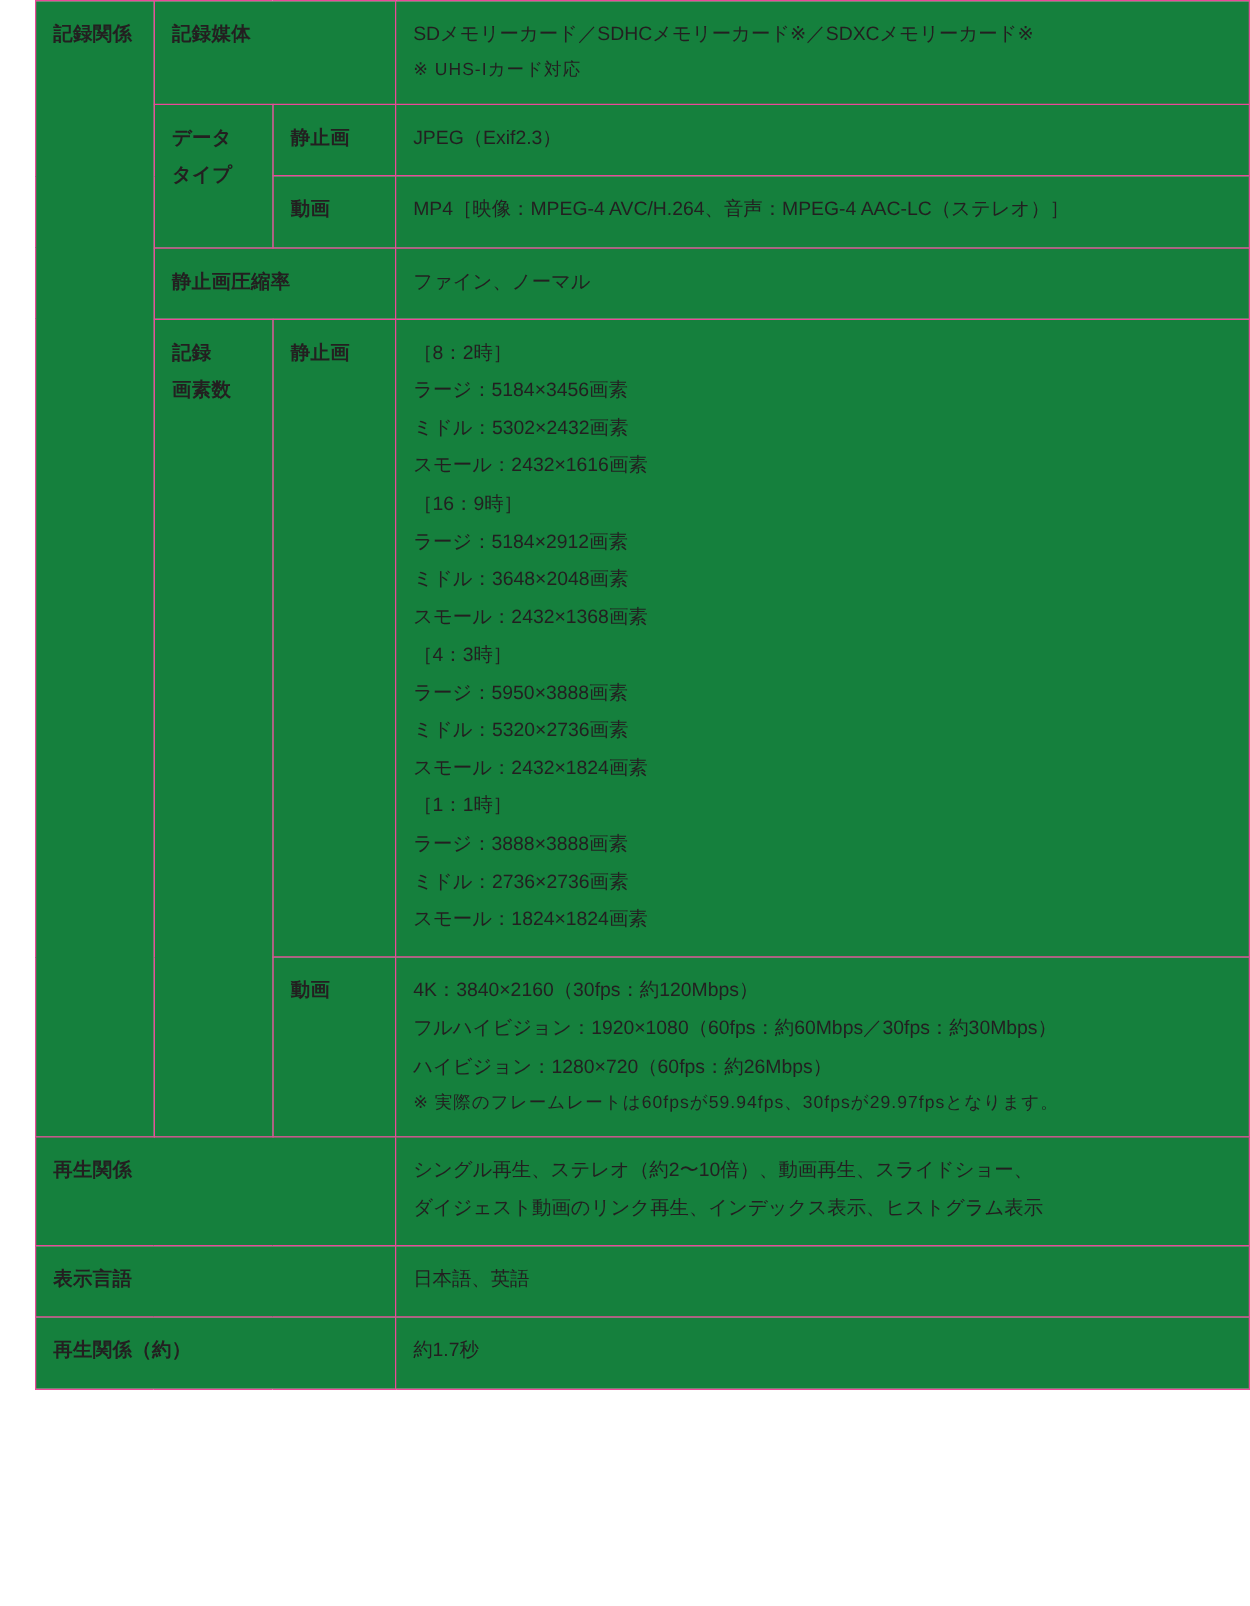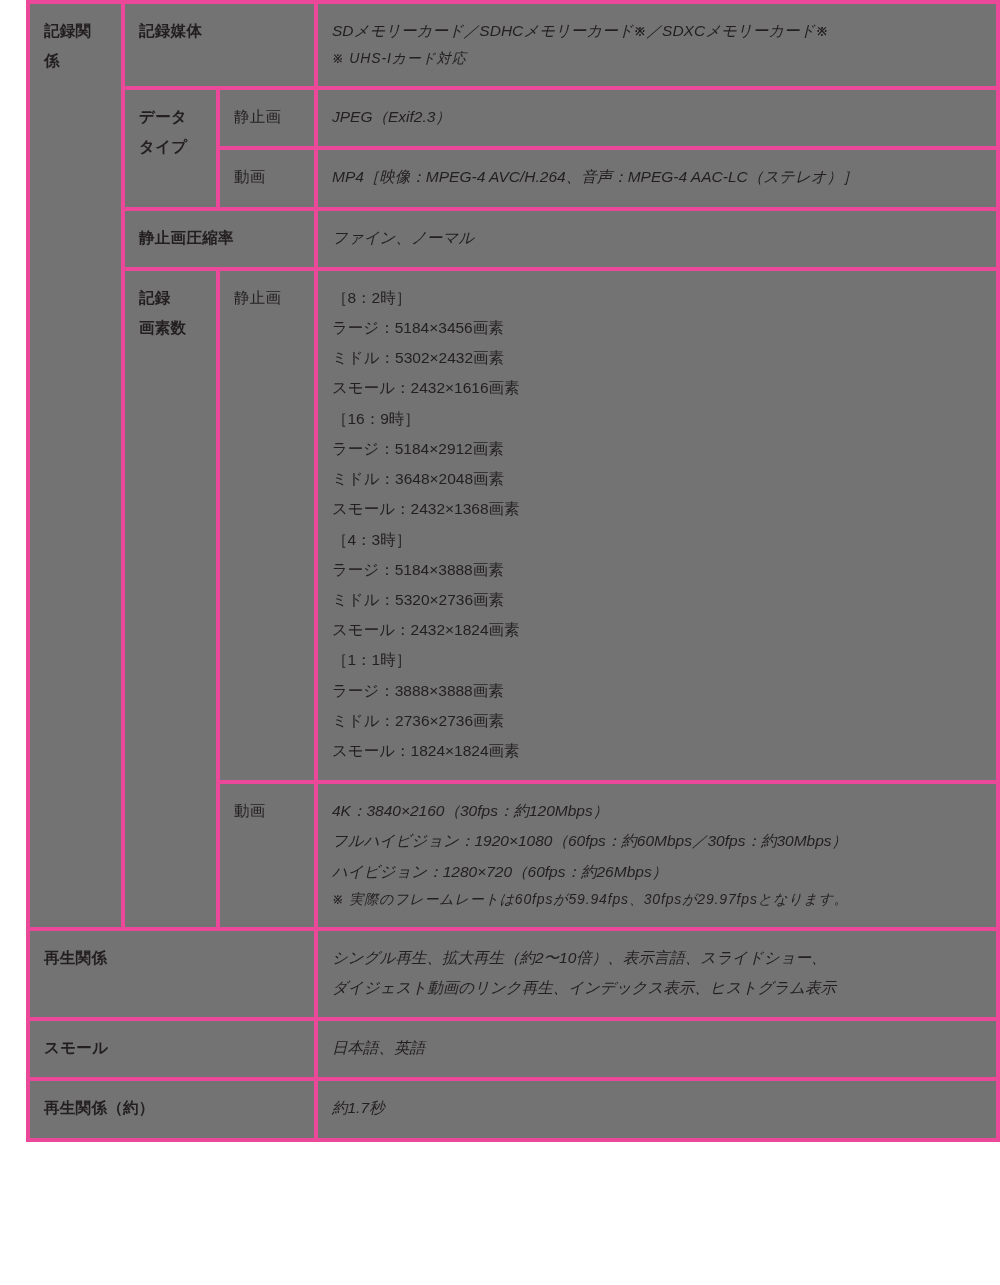--- a/index.html
+++ b/index.html
@@ -24,12 +24,12 @@
     table-layout: fixed;
   }
   table.spec td {
-    border: 4px solid #ec4899;
+    border: 1px solid #ec4899;
     vertical-align: top;
     padding: 12px 14px 14px 14px;
     font-size: 15.5px;
     line-height: 1.95;
-    background: #737373;
+    background: #15803d;
   }
   td.hdr-l1 {
     background: #f5f3f0;

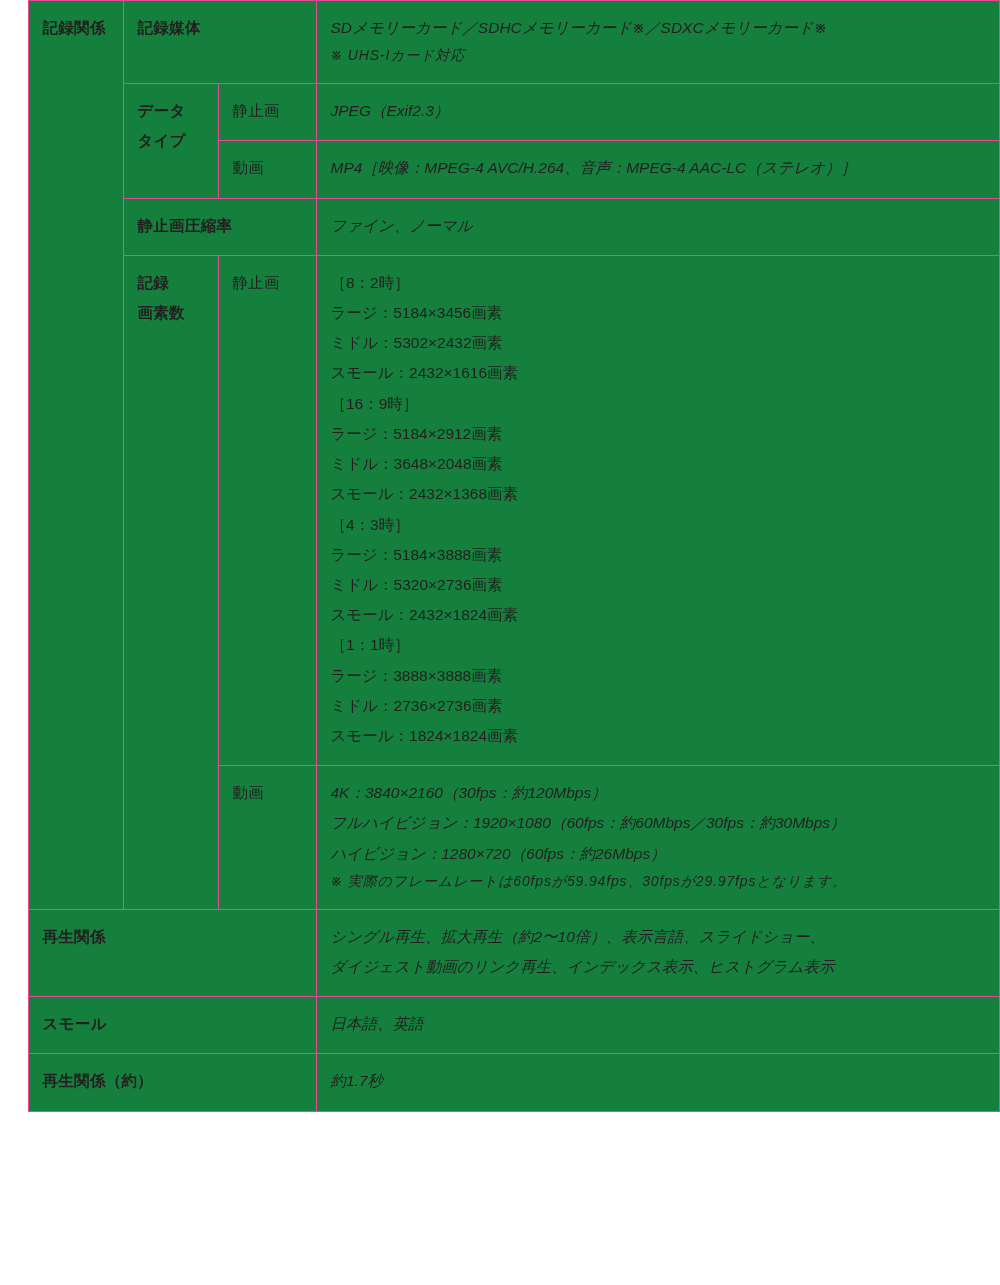--- a/index.html
+++ b/index.html
@@ -64,7 +64,6 @@
   }
   .lines div.wrap {
     white-space: normal;
-    font-style: italic;
   }
   .note {
     font-size: 14px;

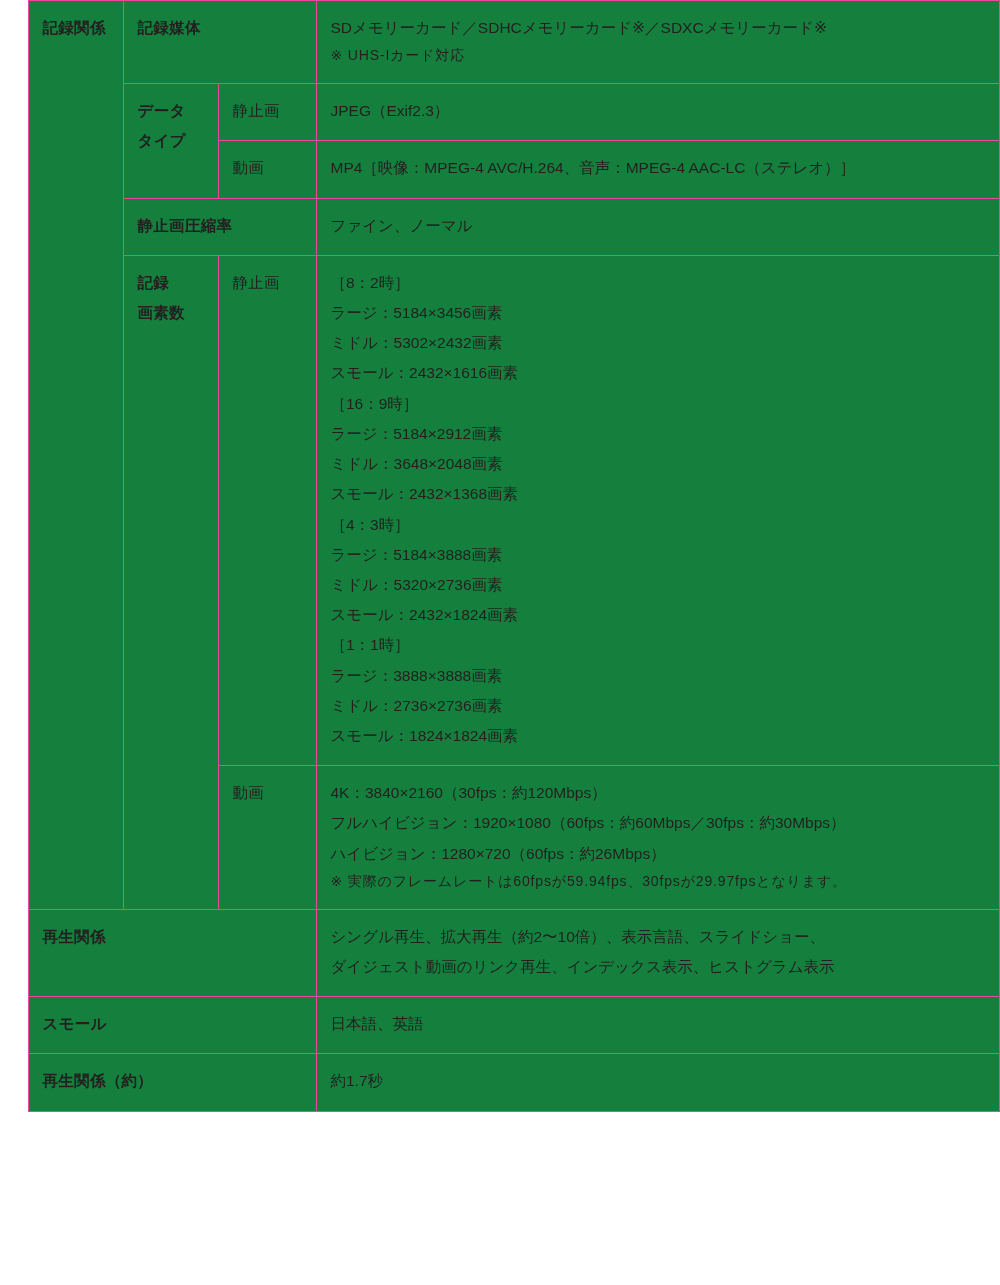--- a/index.html
+++ b/index.html
@@ -48,7 +48,7 @@
   }
   td.hdr-l3 {
     background: #f5f3f0;
-    font-weight: normal;
+    font-weight: bold;
     width: 92px;
     padding: 14px 12px;
     letter-spacing: 0.02em;

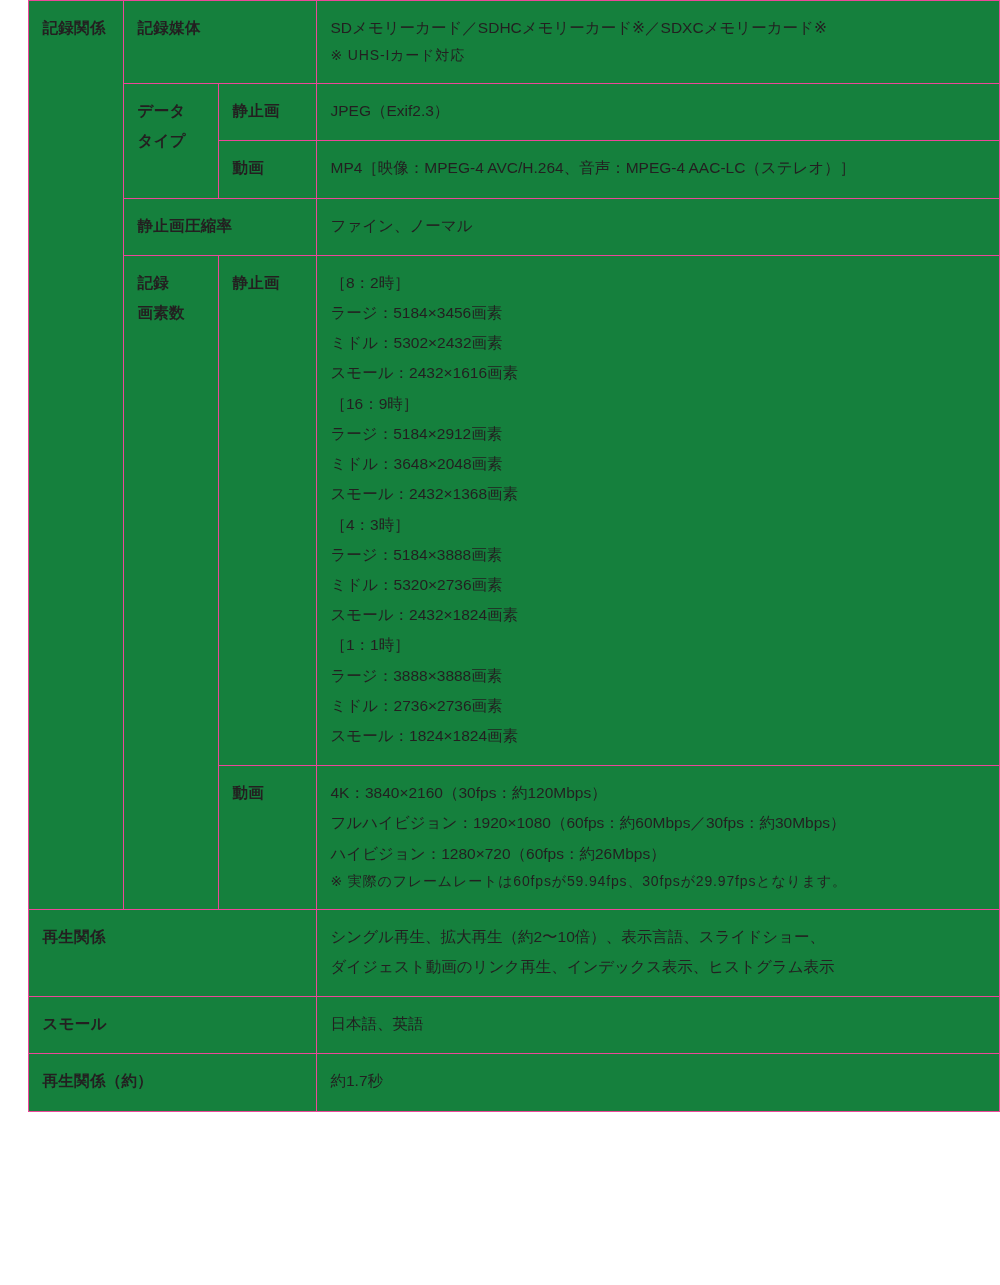--- a/index.html
+++ b/index.html
@@ -154,7 +154,7 @@
           <div>ミドル：3648×2048画素</div>
           <div>スモール：2432×1368画素</div>
           <div>［4：3時］</div>
-          <div>ラージ：5184×3888画素</div>
+          <div>ラージ：5950×3888画素</div>
           <div>ミドル：5320×2736画素</div>
           <div>スモール：2432×1824画素</div>
           <div>［1：1時］</div>

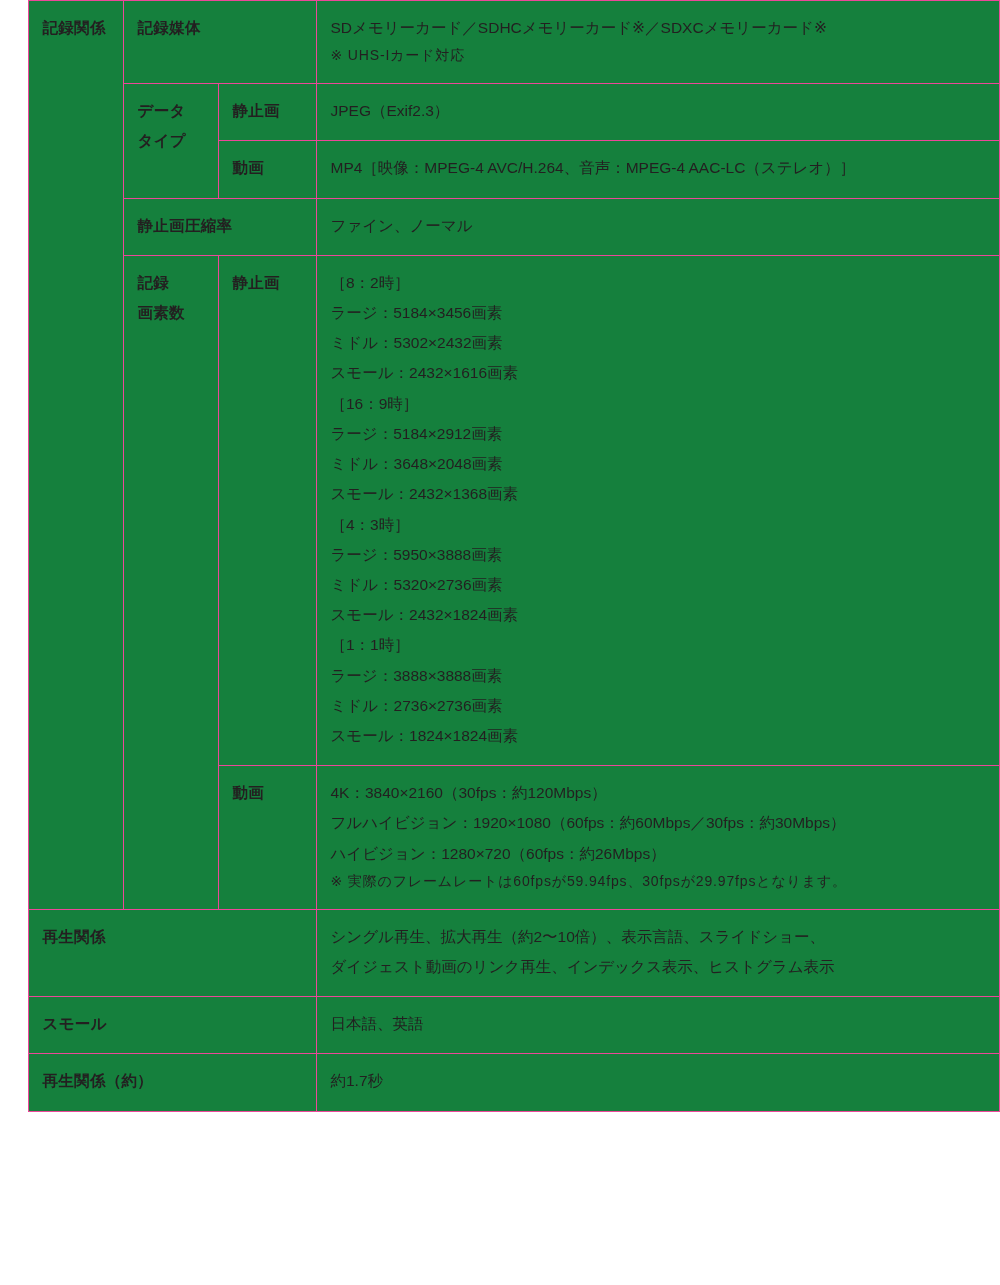--- a/index.html
+++ b/index.html
@@ -183,7 +183,7 @@
       <td class="hdr-l1 mid-v" colspan="3">再生関係</td>
       <td class="val mid-v">
         <div class="lines">
-          <div class="wrap">シングル再生、拡大再生（約2〜10倍）、表示言語、スライドショー、</div>
+          <div class="wrap">シングル再生、ステレオ（約2〜10倍）、動画再生、スライドショー、</div>
           <div class="wrap">ダイジェスト動画のリンク再生、インデックス表示、ヒストグラム表示</div>
         </div>
       </td>

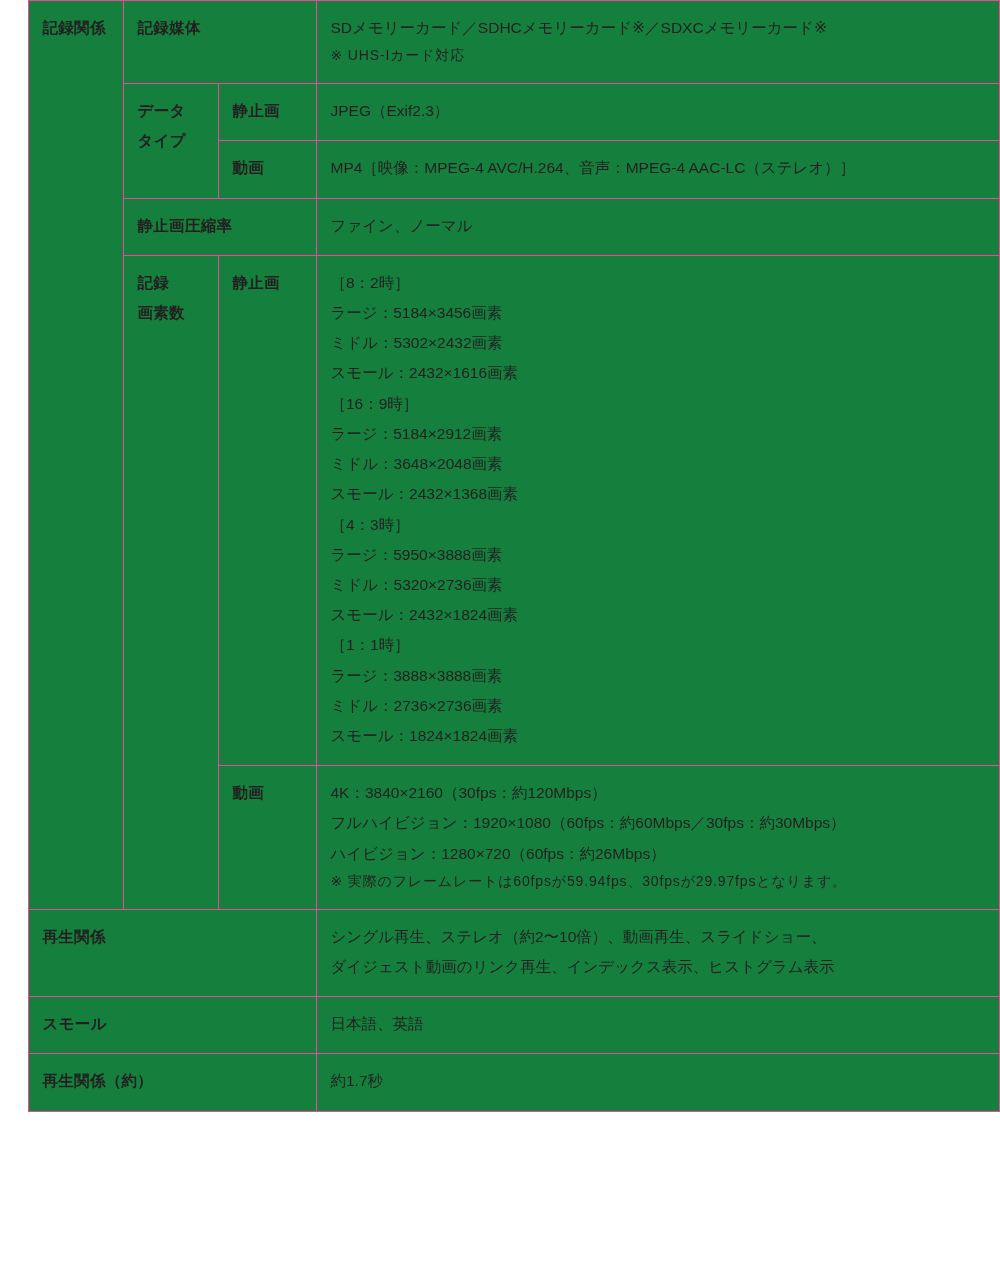--- a/index.html
+++ b/index.html
@@ -191,7 +191,7 @@
 
     <tr>
       <td class="pad-left"></td>
-      <td class="hdr-l1 mid-v" colspan="3">スモール</td>
+      <td class="hdr-l1 mid-v" colspan="3">表示言語</td>
       <td class="val mid-v">
         <div class="lines">
               <div class="wrap">日本語、英語</div>

